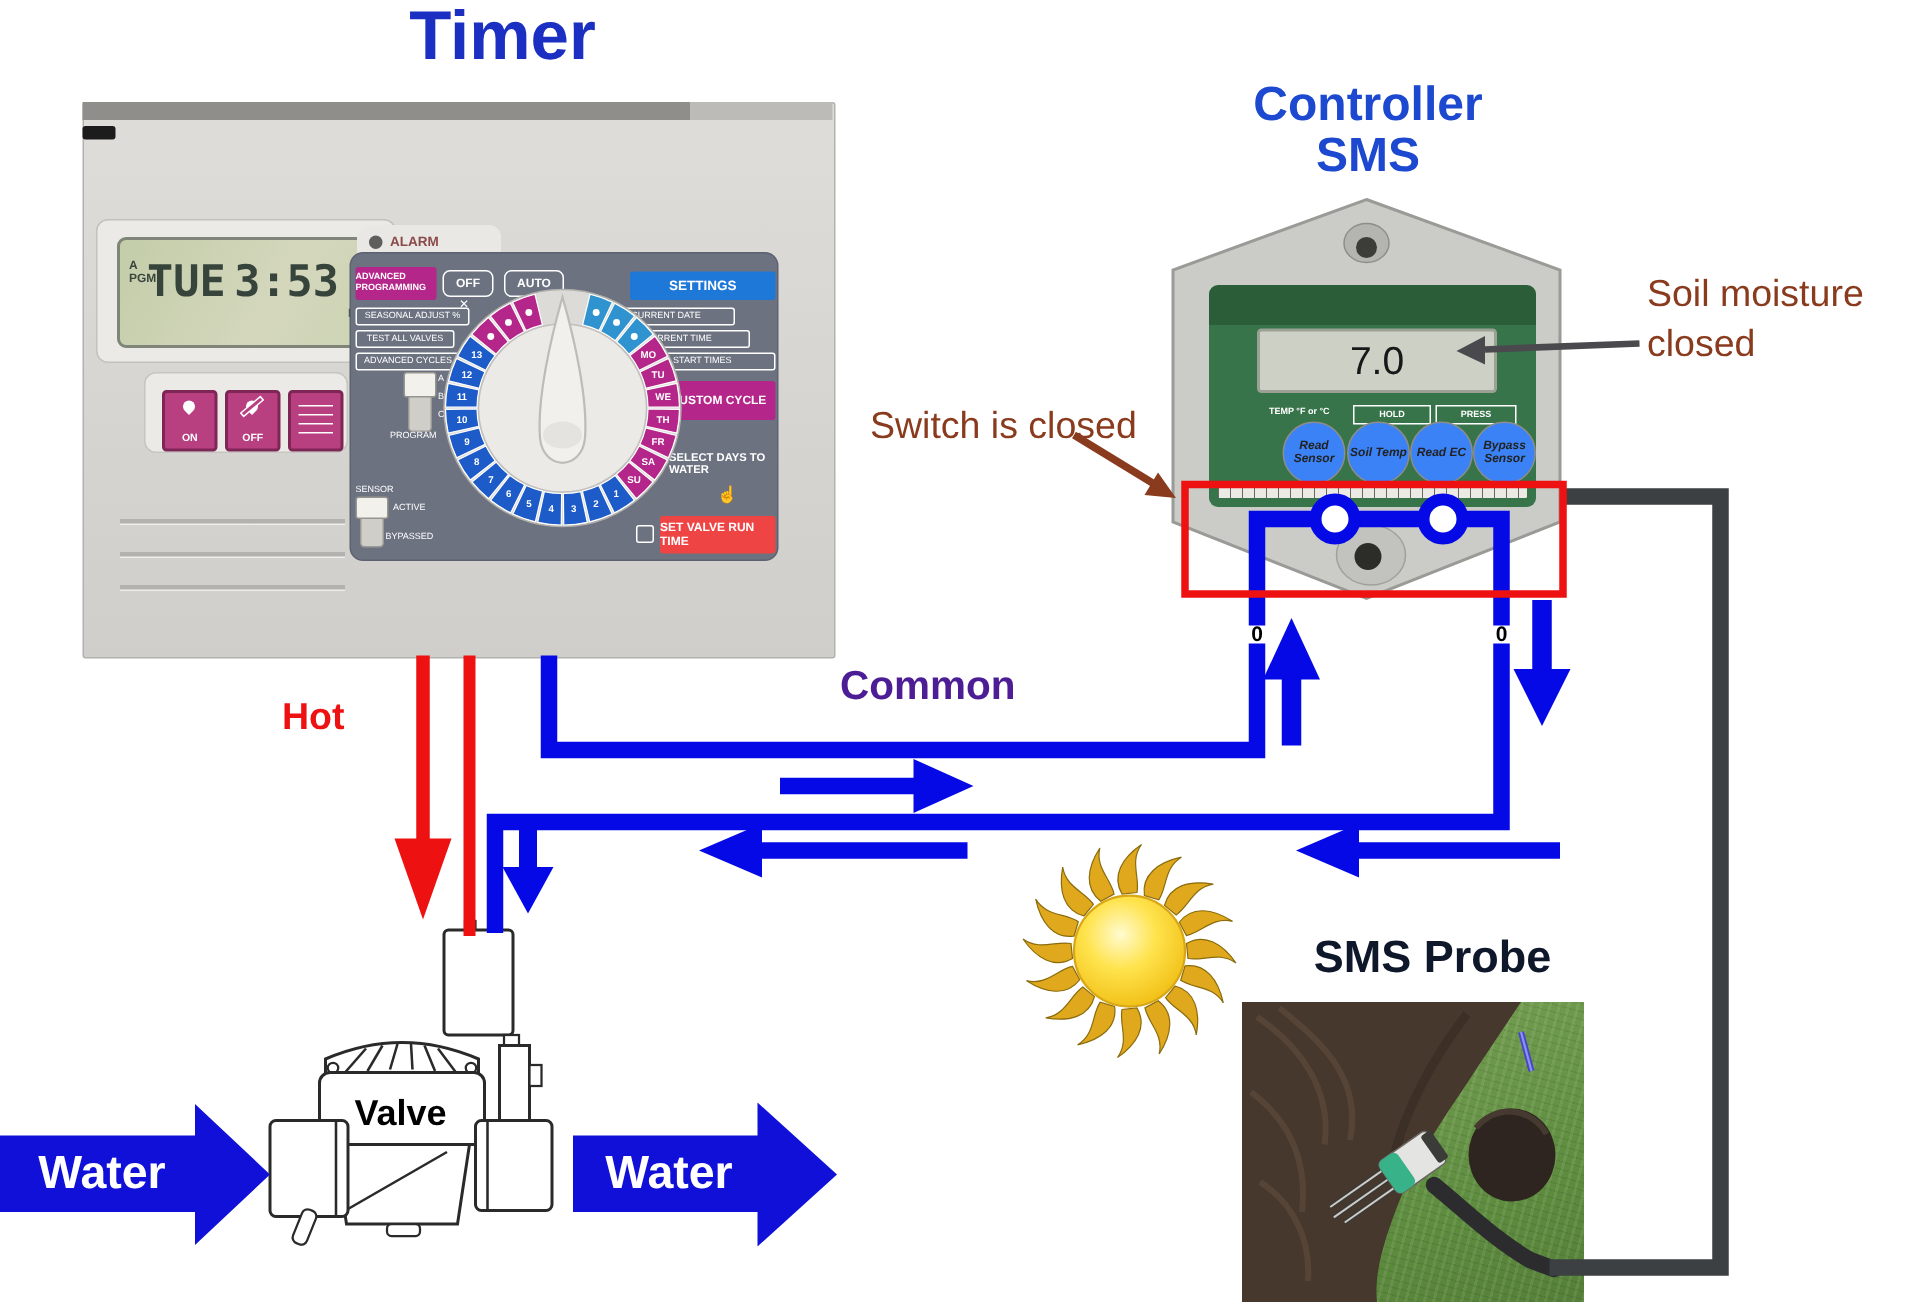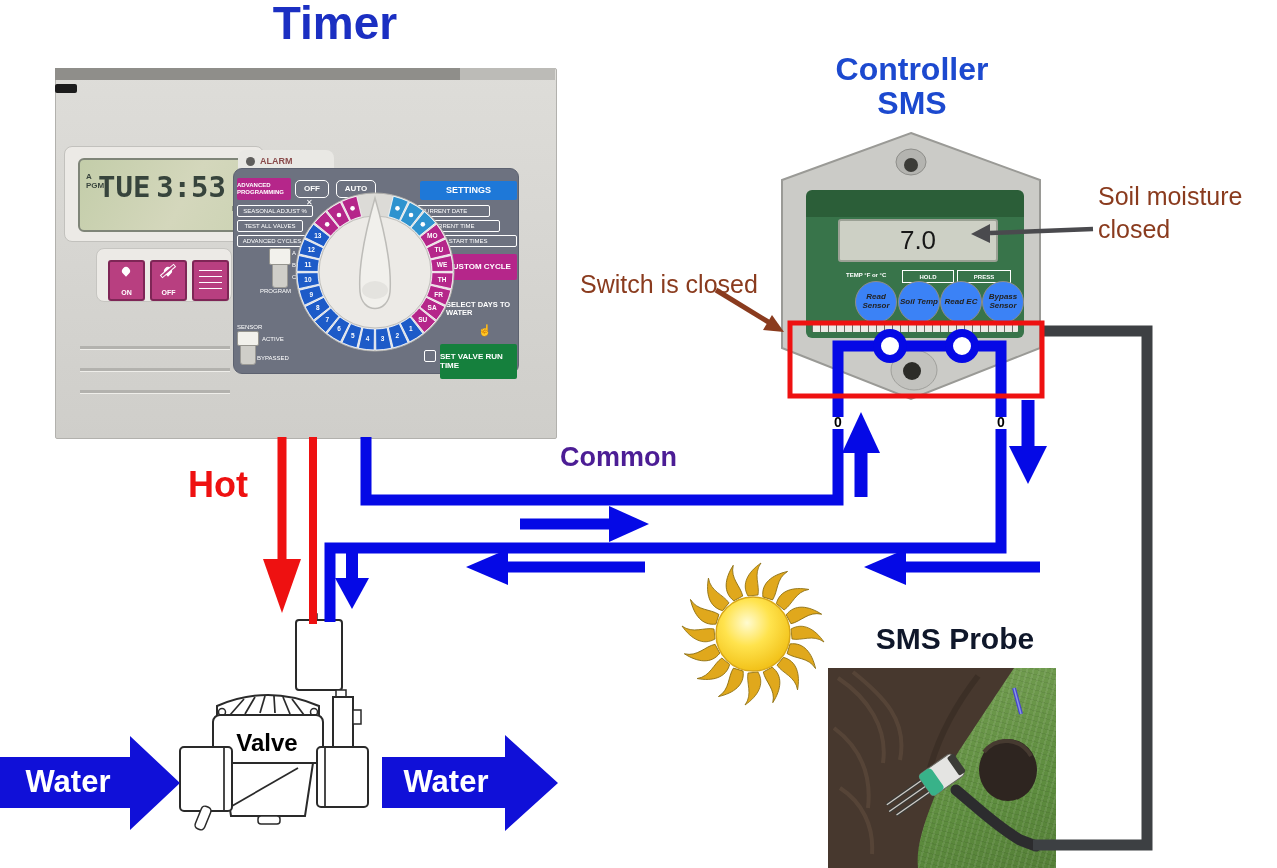--- a/index.html
+++ b/index.html
@@ -142,7 +142,7 @@
   <div class="pfill" style="left:441px;top:254px;width:76px;height:26px;background:#b5268a;font-size:8px;font-weight:bold;">CUSTOM CYCLE</div>
   <div class="pfill" style="left:446px;top:292px;width:72px;height:34px;font-size:7.5px;font-weight:bold;">SELECT DAYS TO WATER</div>
   <div class="ptxt" style="left:478px;top:324px;font-size:11px;">☝</div>
-  <div class="pfill" style="left:440px;top:344px;width:77px;height:35px;background:#15803d;font-size:8px;font-weight:bold;">SET VALVE RUN TIME</div>
+  <div class="pfill" style="left:440px;top:344px;width:77px;height:25px;background:#ef4444;font-size:8px;font-weight:bold;">SET VALVE RUN TIME</div>
   <div class="abs" style="left:424px;top:350px;width:10px;height:10px;border:1px solid #fff;border-radius:2px;"></div>
 
   <div class="knobtrack" style="left:272px;top:250px;width:14px;height:36px;"></div>

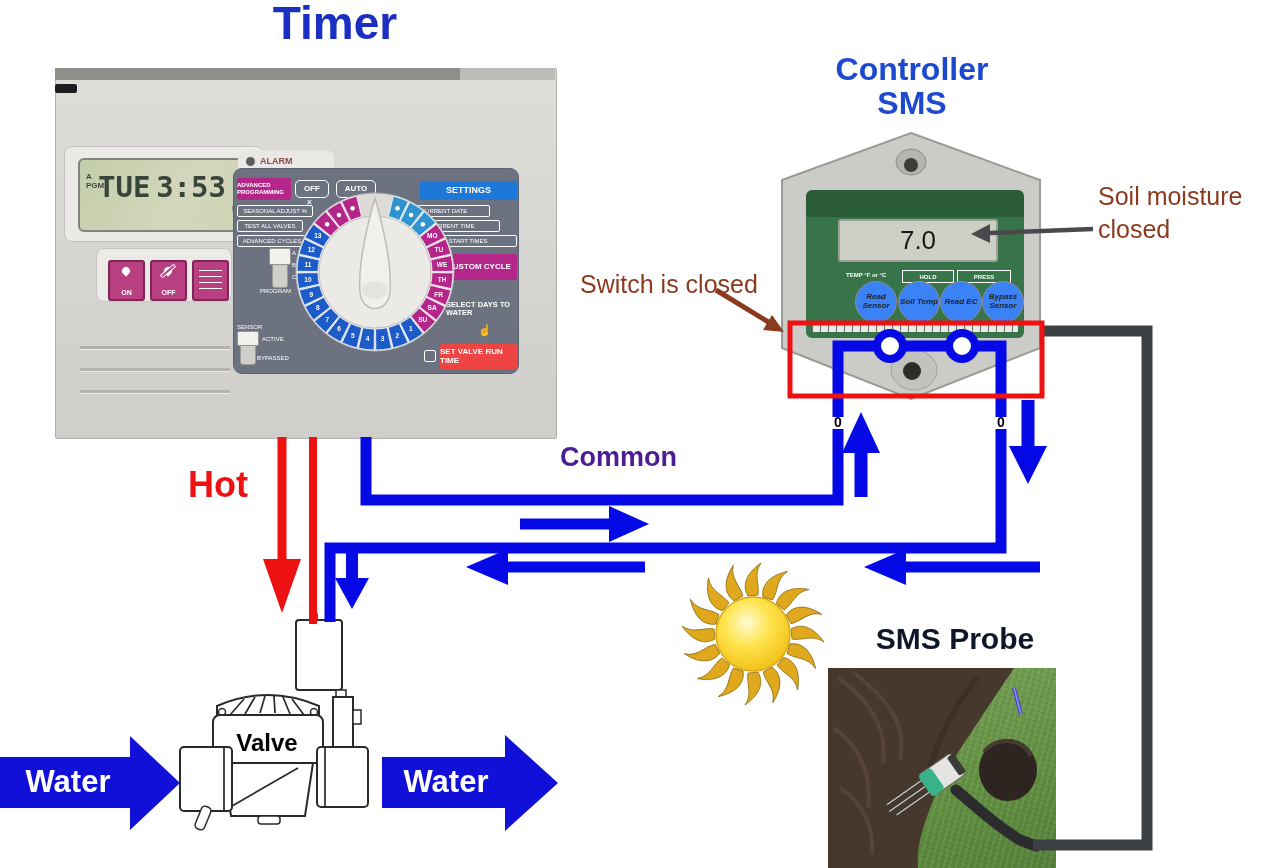--- a/index.html
+++ b/index.html
@@ -15,7 +15,7 @@
   .lbl-soil{left:1098px;top:180px;width:178px;font-size:25px;color:#8a3b1e;line-height:33px;}
   .lbl-switch{left:580px;top:254px;width:200px;font-size:25px;color:#8a3b1e;margin-top:16px;}
   .lbl-common{left:560px;top:442px;width:120px;font-size:27px;font-weight:bold;color:#4c1d95;}
-  .lbl-hot{left:188px;top:464px;width:60px;font-size:36px;font-weight:bold;color:#ee1111;}
+  .lbl-hot{left:188px;top:464px;width:60px;font-size:25px;font-weight:bold;color:#ee1111;}
   .lbl-valve{left:224px;top:729px;width:86px;font-size:24px;font-weight:bold;color:#000;text-align:center;}
   .lbl-water{color:#fff;font-size:31px;font-weight:bold;}
 

